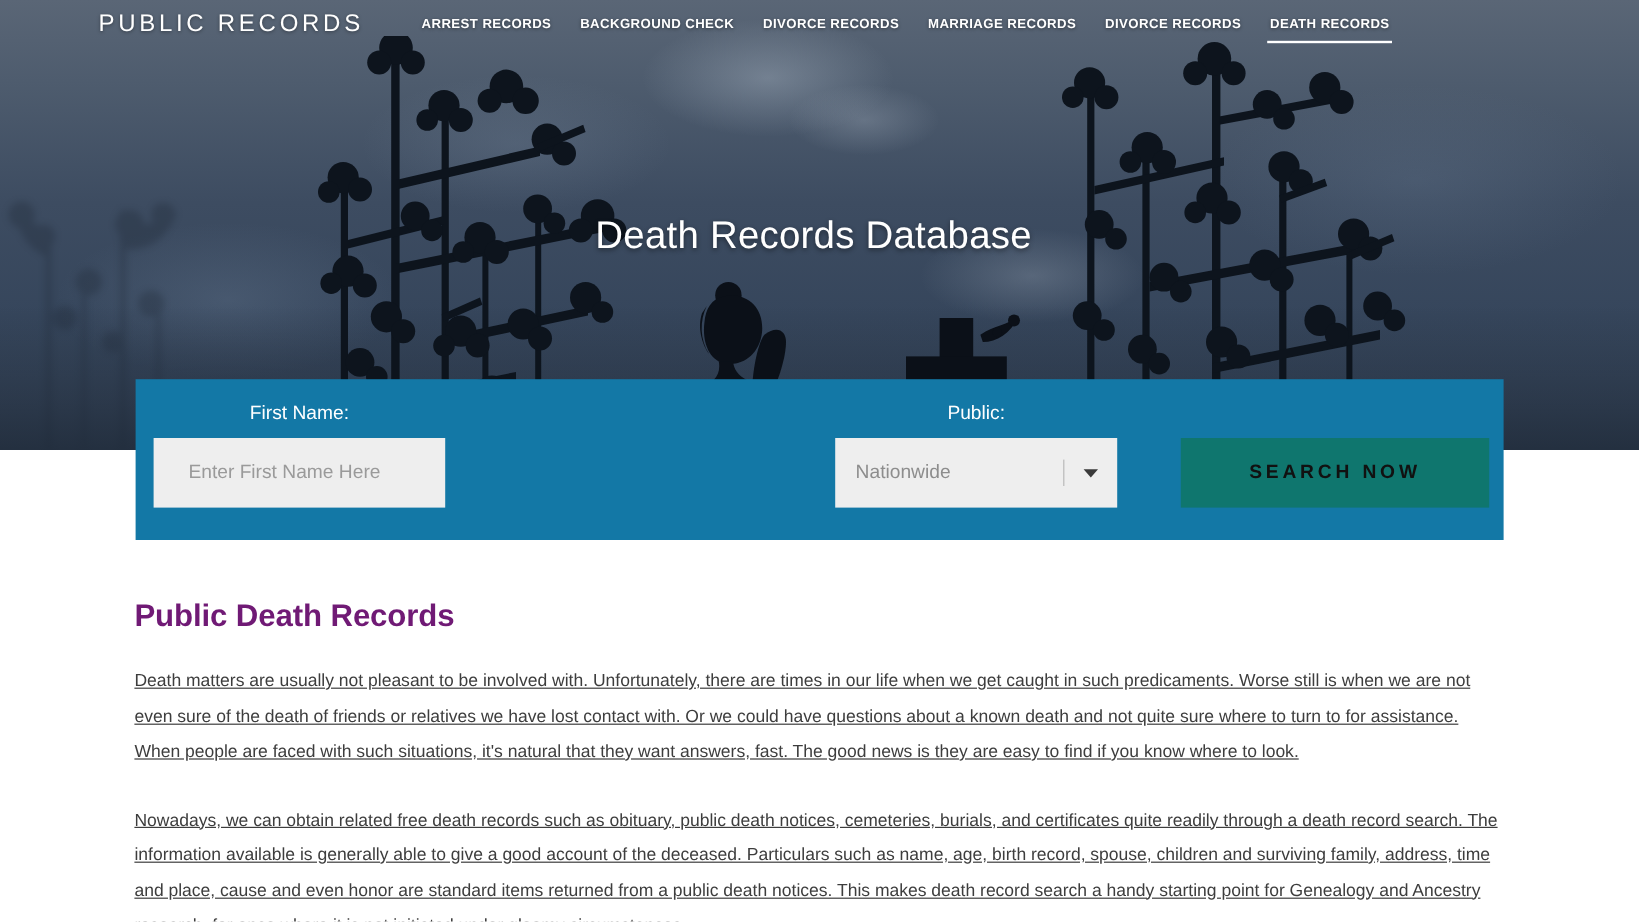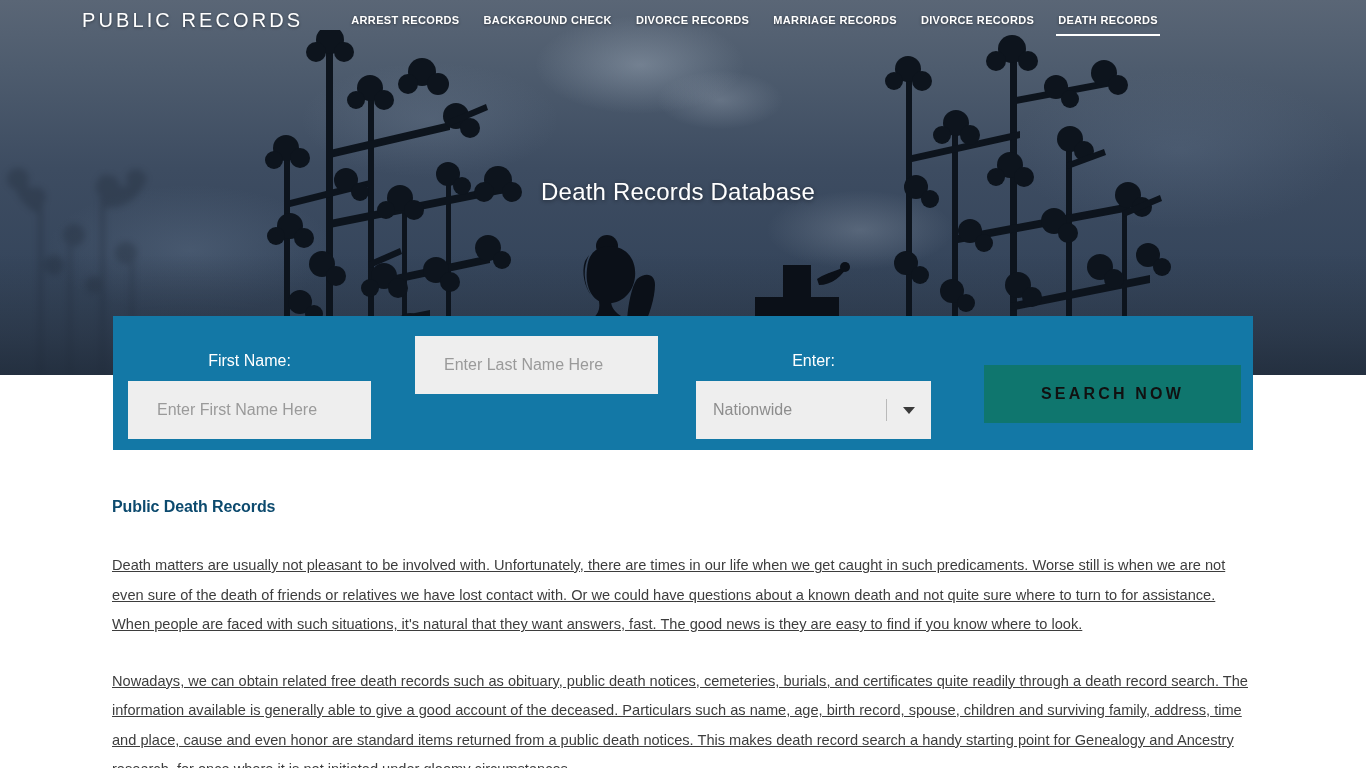--- a/index.html
+++ b/index.html
@@ -67,7 +67,7 @@
     width: 1356px;
     text-align: center;
     color: #ffffff;
-    font-size: 24px;
+    font-size: 32px;
     font-weight: 400;
     letter-spacing: 0.2px;
     text-shadow: 0 1px 4px rgba(0,0,0,0.45);

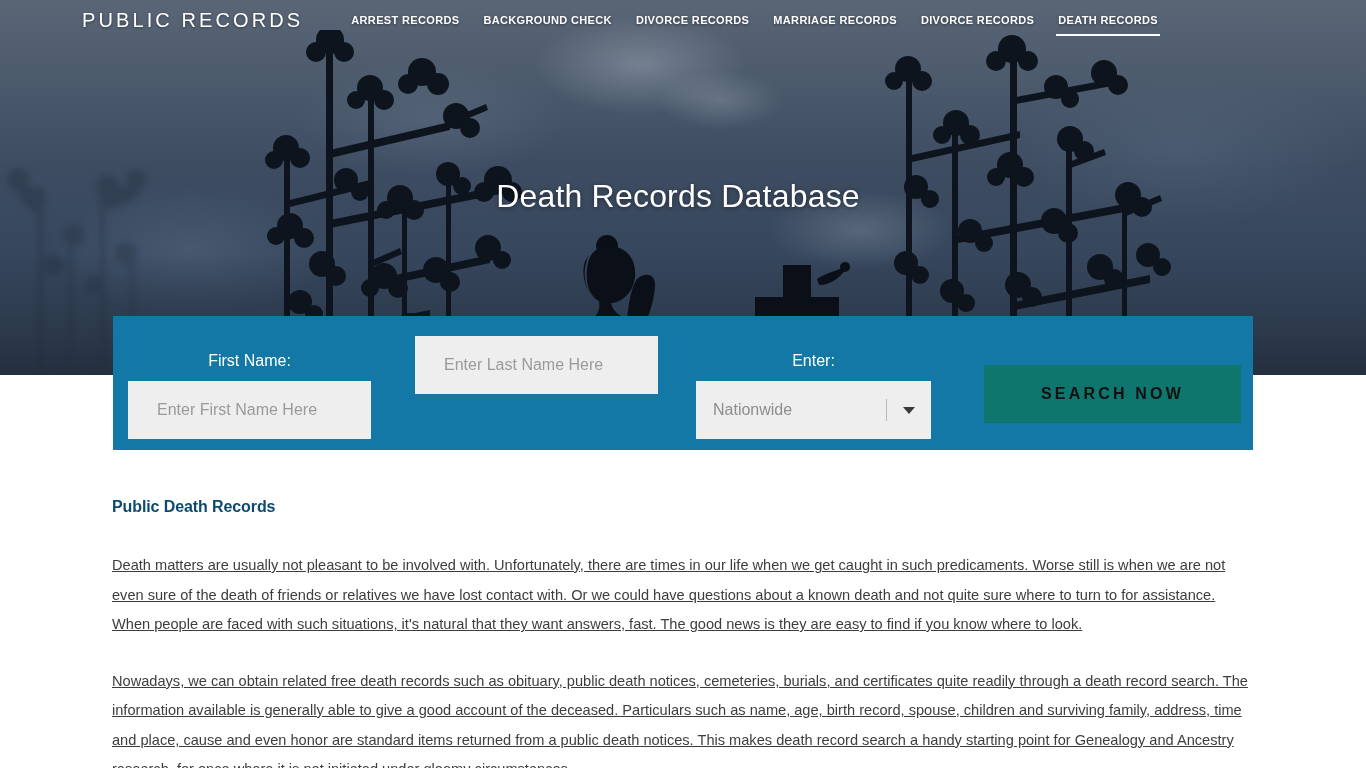--- a/index.html
+++ b/index.html
@@ -149,7 +149,6 @@
     font-size: 16px;
     font-weight: 400;
     margin-bottom: 11px;
-    margin-top: 16px;
   }
 
   .text-input {

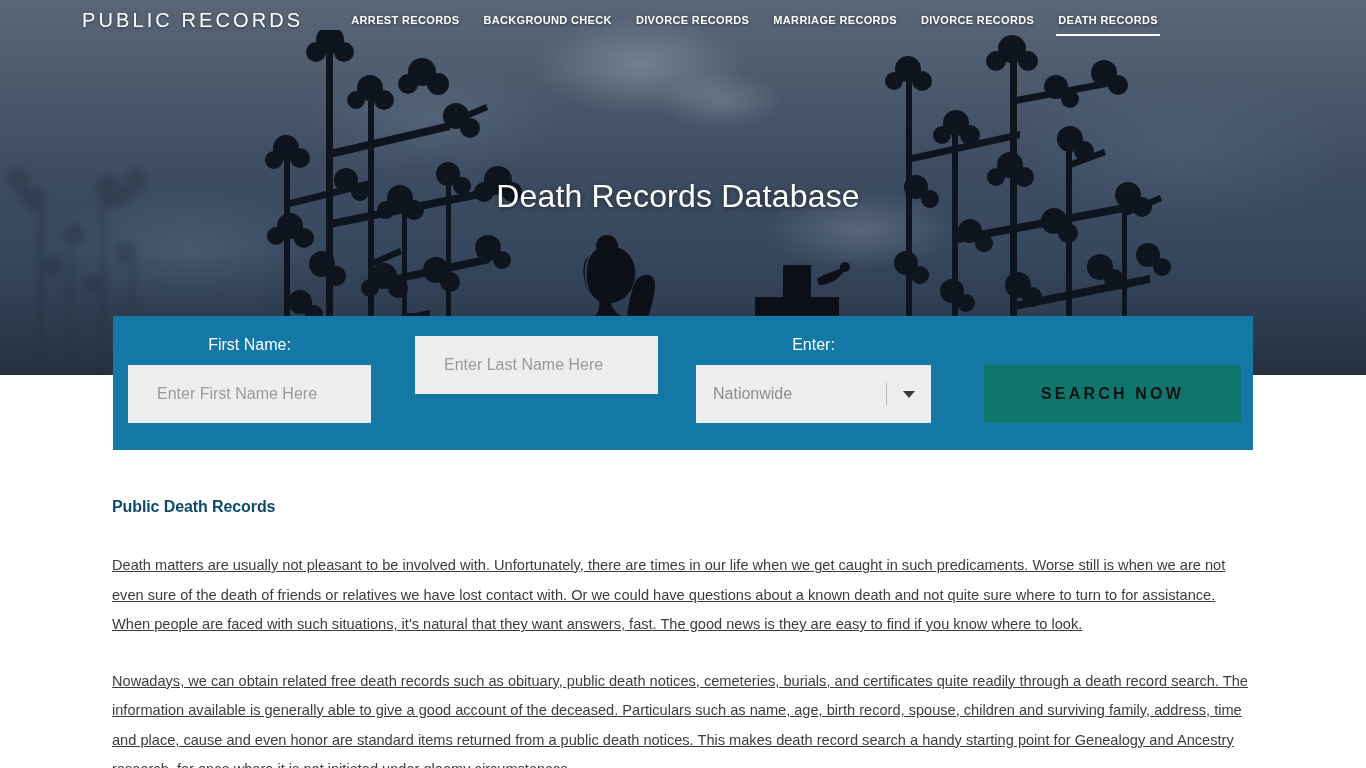--- a/index.html
+++ b/index.html
@@ -465,7 +465,7 @@
     </div>
 
     <div class="field-group g-state">
-      <label class="field-label">Enter:</label>
+      <label class="field-label">Public:</label>
       <div class="select-wrap">
         <span class="select-value">Nationwide</span>
         <span class="select-divider"></span>

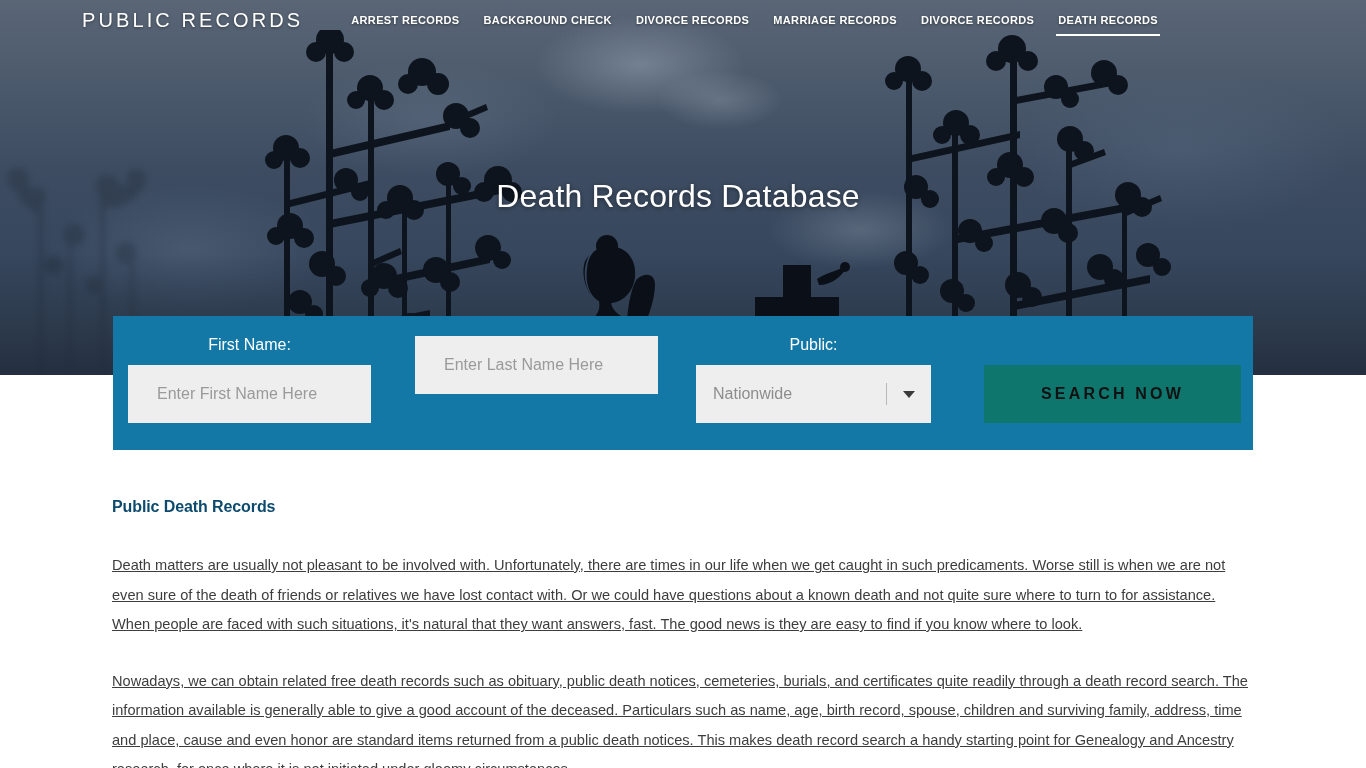--- a/index.html
+++ b/index.html
@@ -461,7 +461,6 @@
     </div>
 
     <div class="field-group g-last">
-      <input class="text-input" type="text" placeholder="Enter Last Name Here" style="">
     </div>
 
     <div class="field-group g-state">

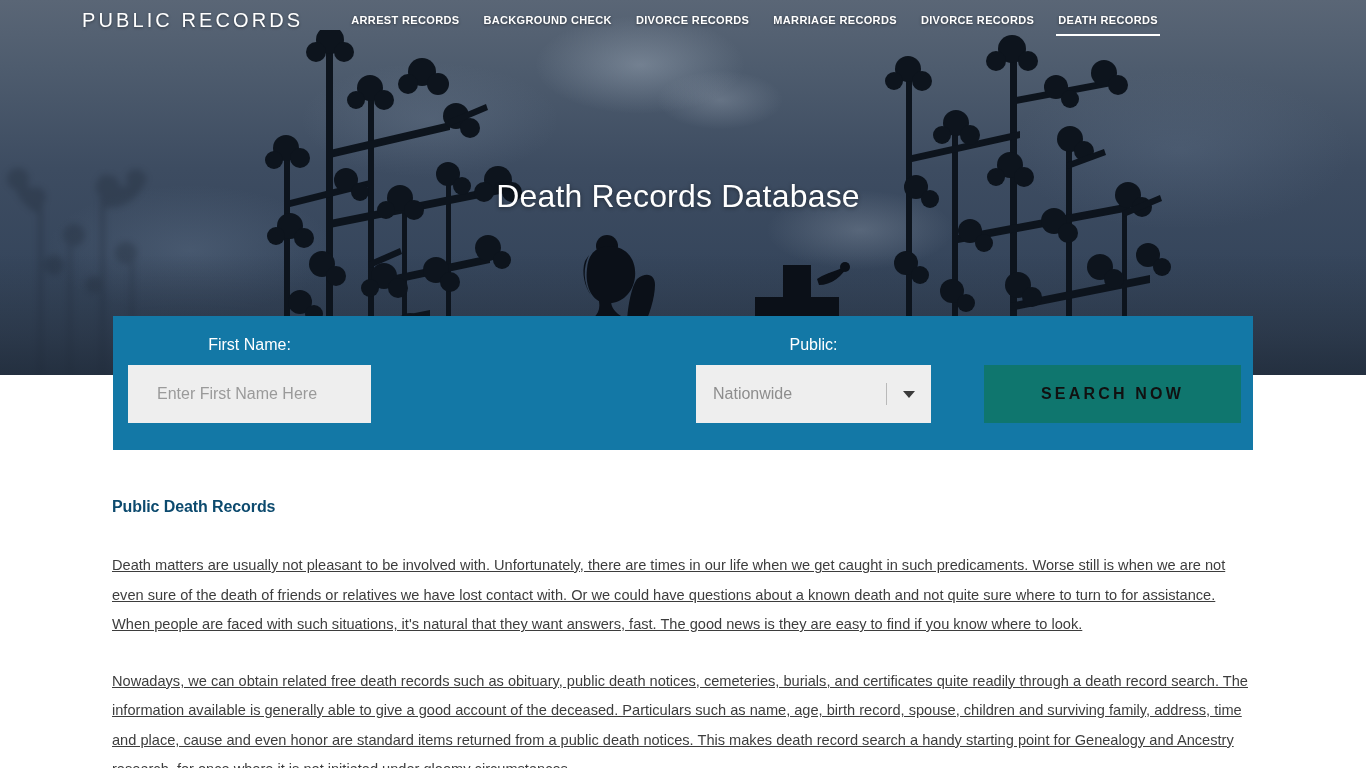--- a/index.html
+++ b/index.html
@@ -240,11 +240,11 @@
   }
 
   .section-title {
-    color: #0c4a6e;
-    font-size: 16px;
+    color: #701a75;
+    font-size: 26px;
     font-weight: bold;
     letter-spacing: -0.1px;
-    margin-bottom: 35px;
+    margin-bottom: 25px;
   }
 
   .para {

